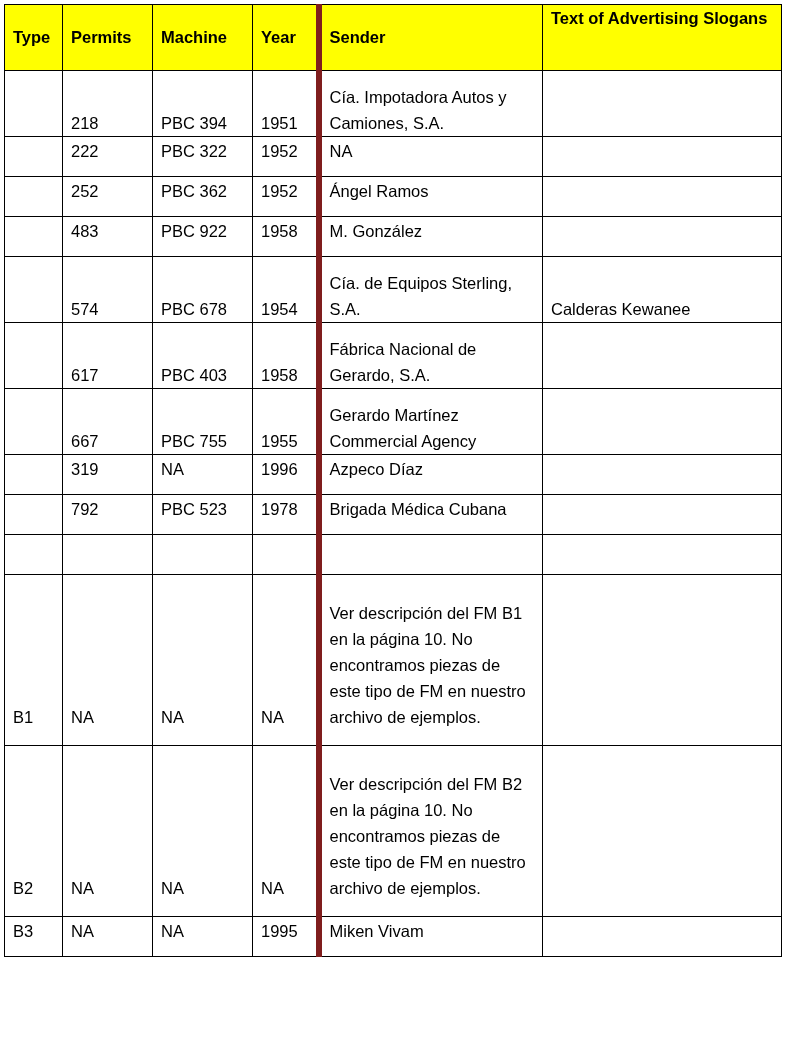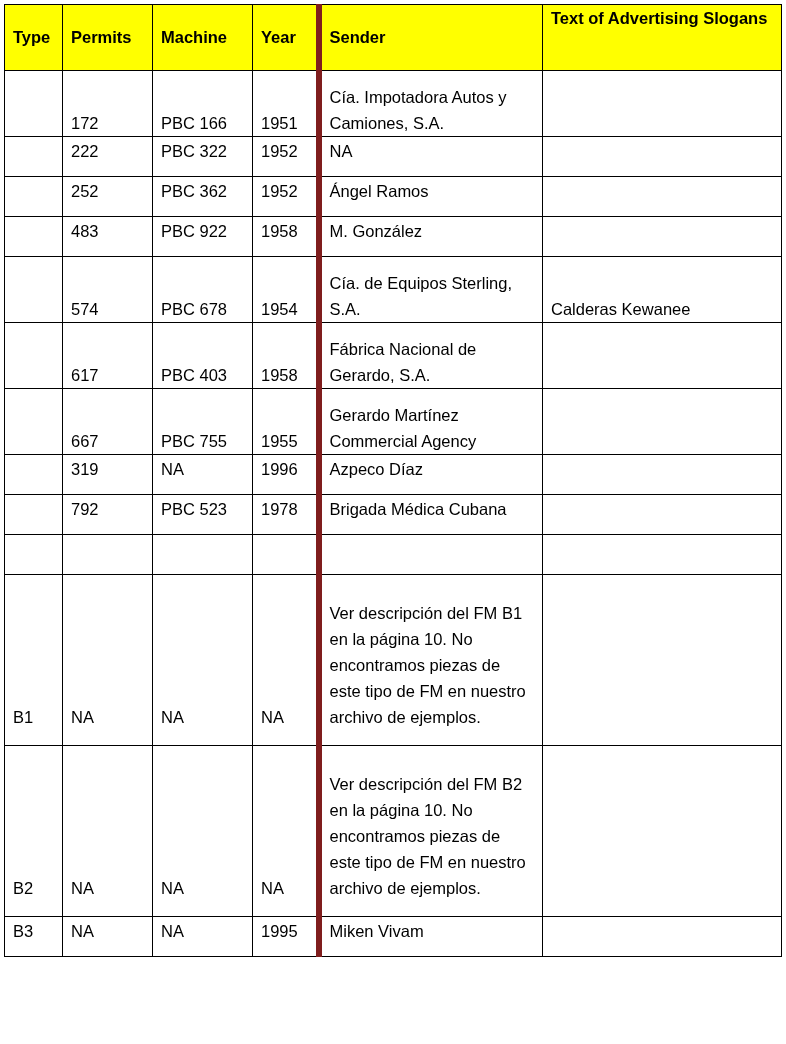--- a/index.html
+++ b/index.html
@@ -89,7 +89,7 @@
   <tbody>
     <tr class="row-2line">
       <td></td>
-      <td>172</td>
+      <td>218</td>
       <td>PBC 166</td>
       <td>1951</td>
       <td class="col-sender">Cía. Impotadora Autos y Camiones, S.A.</td>

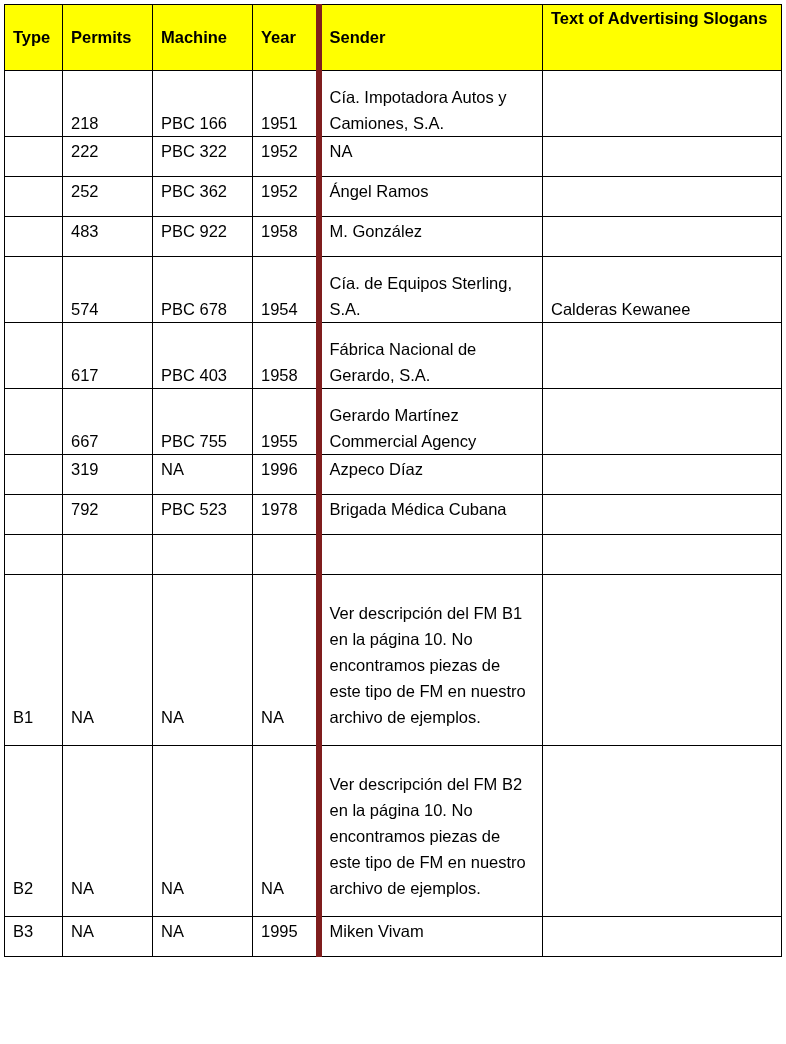--- a/index.html
+++ b/index.html
@@ -90,7 +90,7 @@
     <tr class="row-2line">
       <td></td>
       <td>218</td>
-      <td>PBC 166</td>
+      <td>PBC 394</td>
       <td>1951</td>
       <td class="col-sender">Cía. Impotadora Autos y Camiones, S.A.</td>
       <td></td>

